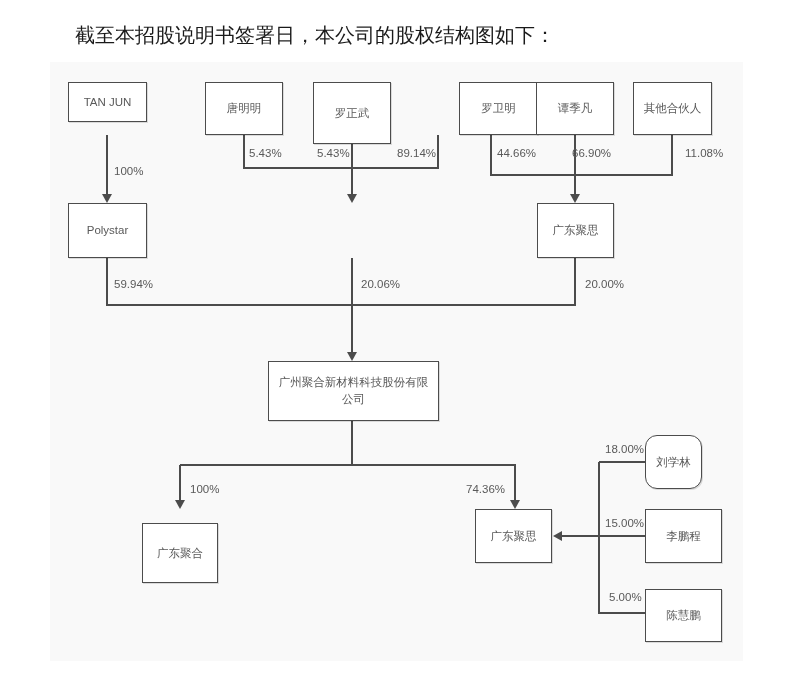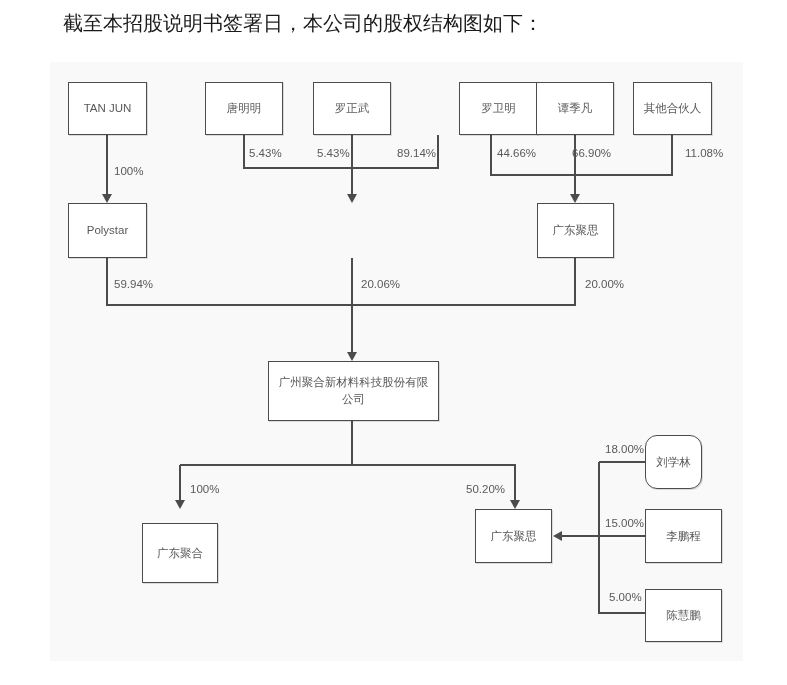--- a/index.html
+++ b/index.html
@@ -8,7 +8,7 @@
     font-family:"Liberation Sans","DejaVu Sans",sans-serif;overflow:hidden;
   }
   .title{
-    position:absolute;left:63px;top:10px;margin:0;
+    position:absolute;left:63px;top:10px;margin:12px;
     font-family:"Liberation Serif","DejaVu Serif",serif;
     font-size:20px;font-weight:400;color:#1a1a1a;white-space:nowrap;
   }

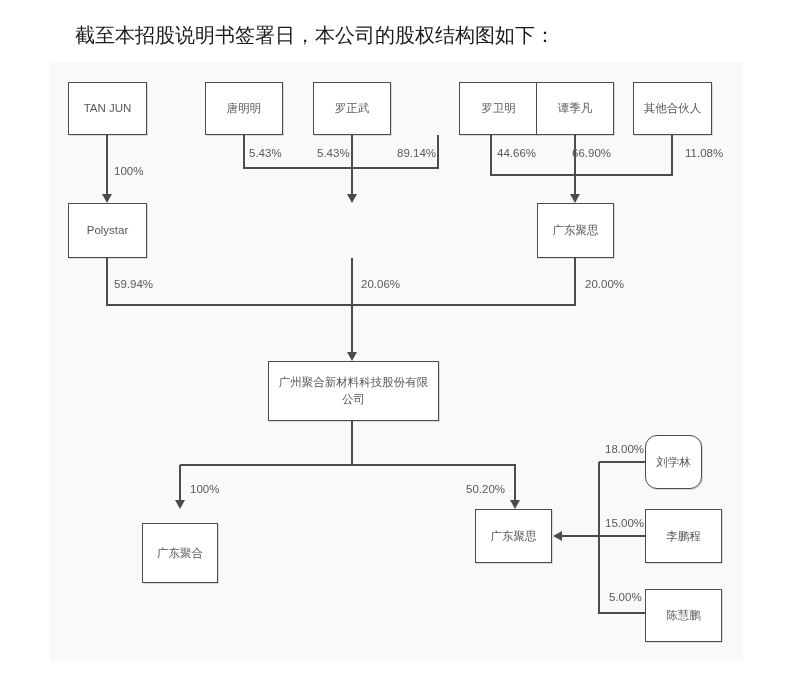--- a/index.html
+++ b/index.html
@@ -87,7 +87,7 @@
     <div class="pct" style="left: 555px; top: 381px;">18.00%</div>
     <div class="pct" style="left: 555px; top: 455px;">15.00%</div>
     <div class="pct" style="left: 559px; top: 529px;">5.00%</div>
-    <div class="node" style="left: 18px; top: 20px; width: 79px; height: 53px;">TAN JUN</div>
+    <div class="node" style="left: 18px; top: 20px; width: 79px; height: 40px;">TAN JUN</div>
     <div class="node" style="left: 155px; top: 20px; width: 78px; height: 53px;">唐明明</div>
     <div class="node" style="left: 263px; top: 20px; width: 78px; height: 53px;">罗正武</div>
     <div class="node" style="left: 373px; top: 20px; width: 79px; height: 53px; margin-left: 36px;">罗卫明</div>

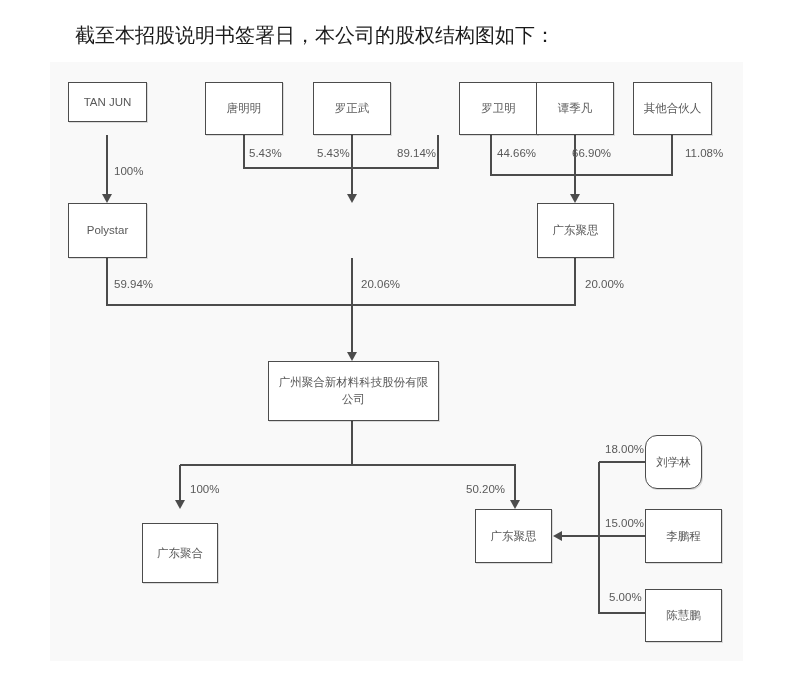--- a/index.html
+++ b/index.html
@@ -89,7 +89,7 @@
     <div class="pct" style="left: 559px; top: 529px;">5.00%</div>
     <div class="node" style="left: 18px; top: 20px; width: 79px; height: 40px;">TAN JUN</div>
     <div class="node" style="left: 155px; top: 20px; width: 78px; height: 53px;">唐明明</div>
-    <div class="node" style="left: 263px; top: 20px; width: 78px; height: 53px;">罗正武</div>
+    <div class="node" style="left: 263px; top: 20px; width: 78px; height: 62px;">罗正武</div>
     <div class="node" style="left: 373px; top: 20px; width: 79px; height: 53px; margin-left: 36px;">罗卫明</div>
     <div class="node" style="left: 486px; top: 20px; width: 78px; height: 53px;">谭季凡</div>
     <div class="node" style="left: 583px; top: 20px; width: 79px; height: 53px;">其他合伙人</div>

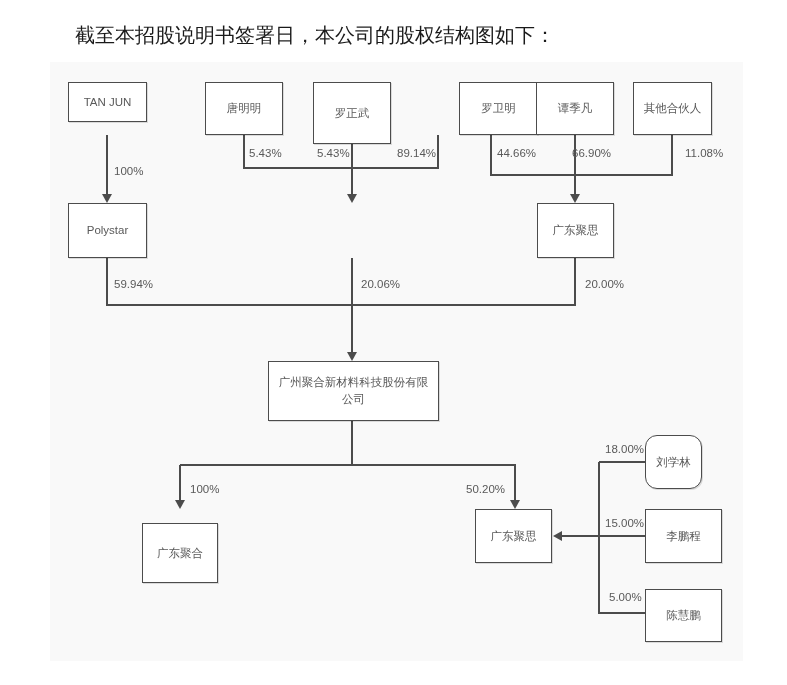--- a/index.html
+++ b/index.html
@@ -83,7 +83,7 @@
     <div class="pct" style="left: 311px; top: 216px;">20.06%</div>
     <div class="pct" style="left: 535px; top: 216px;">20.00%</div>
     <div class="pct" style="left: 140px; top: 421px;">100%</div>
-    <div class="pct" style="left: 416px; top: 421px;">50.20%</div>
+    <div class="pct" style="left: 416px; top: 421px;">74.36%</div>
     <div class="pct" style="left: 555px; top: 381px;">18.00%</div>
     <div class="pct" style="left: 555px; top: 455px;">15.00%</div>
     <div class="pct" style="left: 559px; top: 529px;">5.00%</div>

